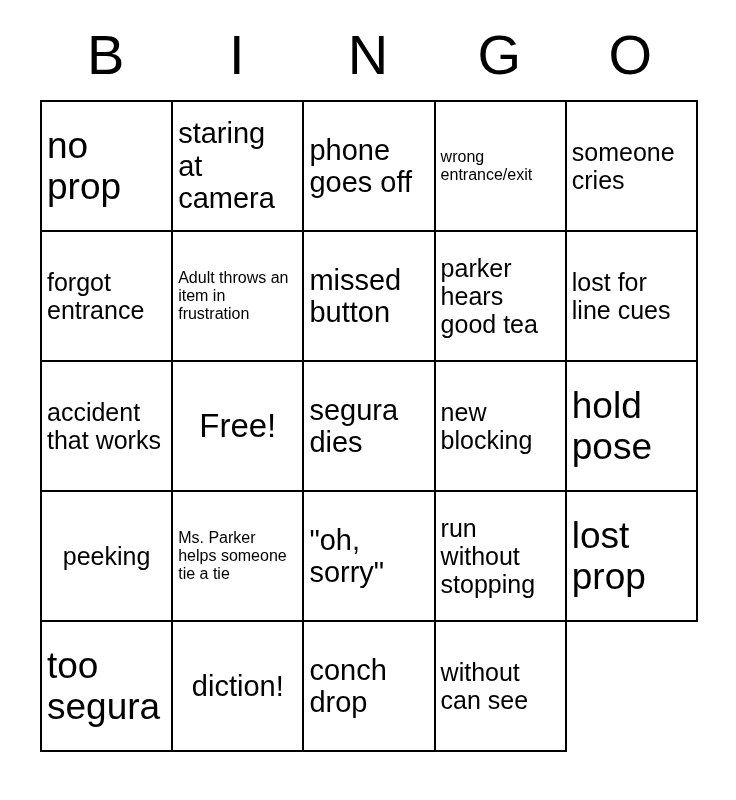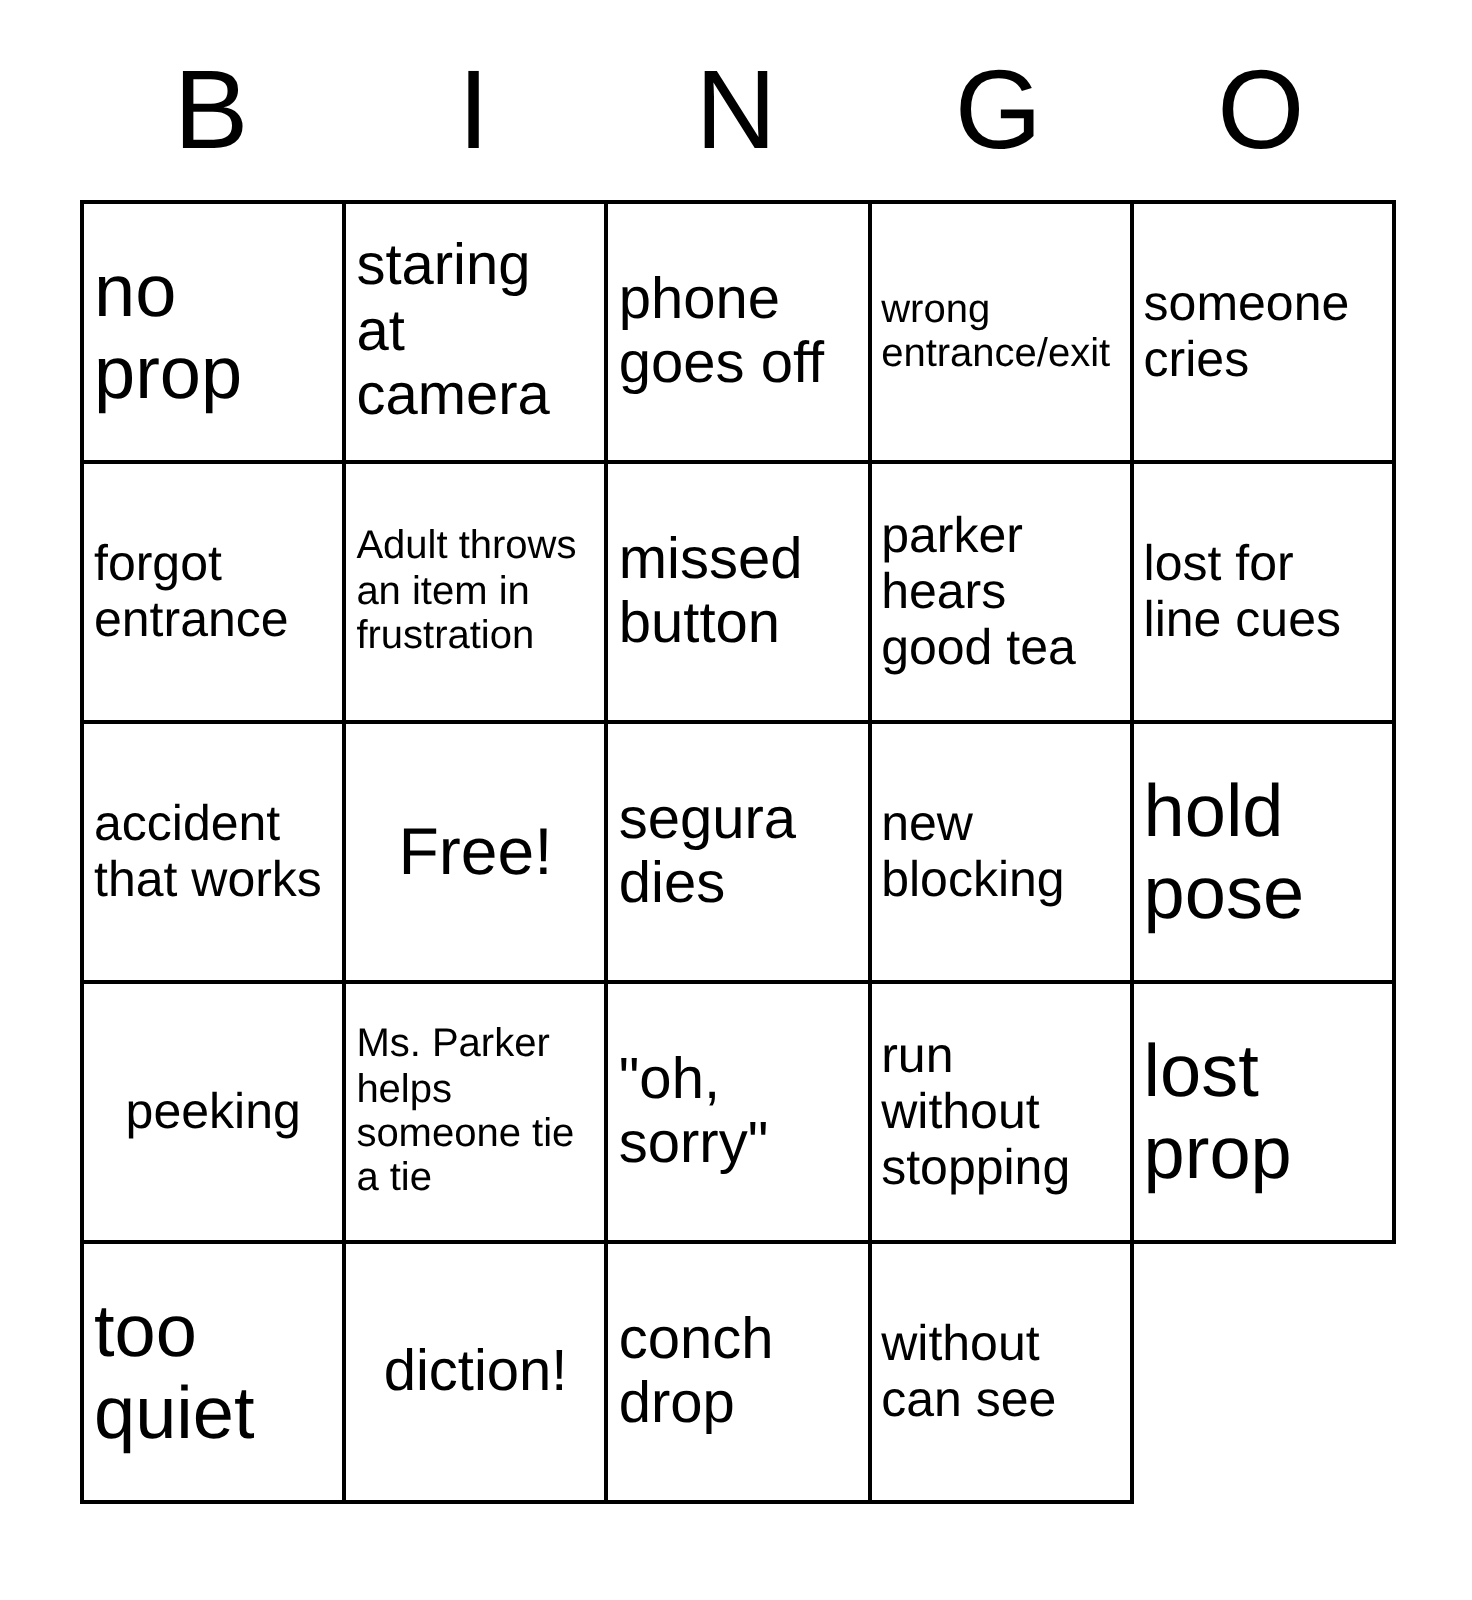--- a/index.html
+++ b/index.html
@@ -64,7 +64,7 @@
   .s-xl span { font-size: 37px; }
   .s-lg span { font-size: 29px; }
   .s-md span { font-size: 25px; }
-  .s-sm span { font-size: 20px; }
+  .s-sm span { font-size: 16px; }
   .s-xs span { font-size: 17px; line-height: 1.18; }
   .s-free span { font-size: 33px; }
 </style>

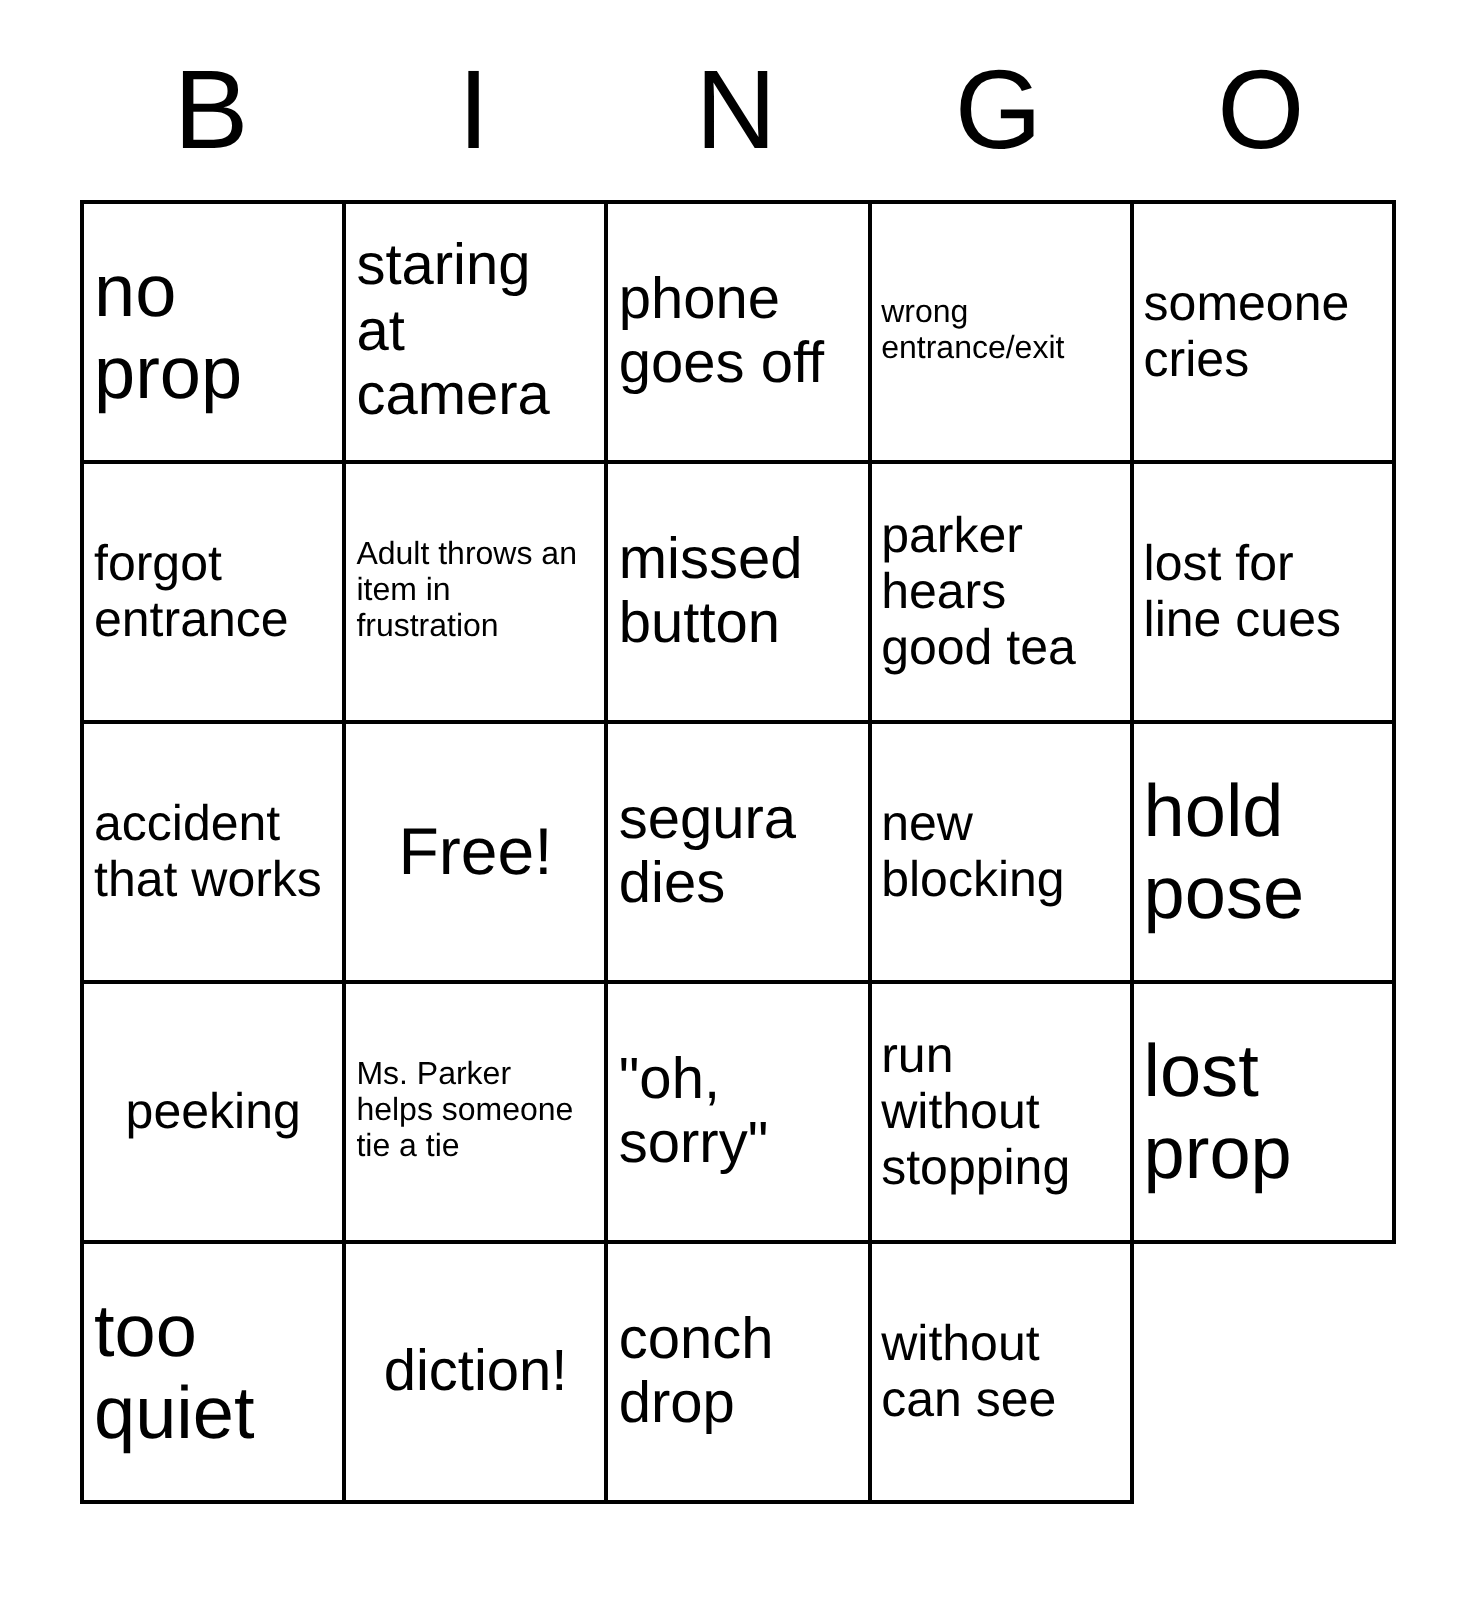--- a/index.html
+++ b/index.html
@@ -143,7 +143,7 @@
         <span>lost prop</span>
       </div>
       <div class="cell s-xl">
-        <span>too quiet</span>
+        <span>too segura</span>
       </div>
       <div class="cell s-lg">
         <span>diction!</span>

